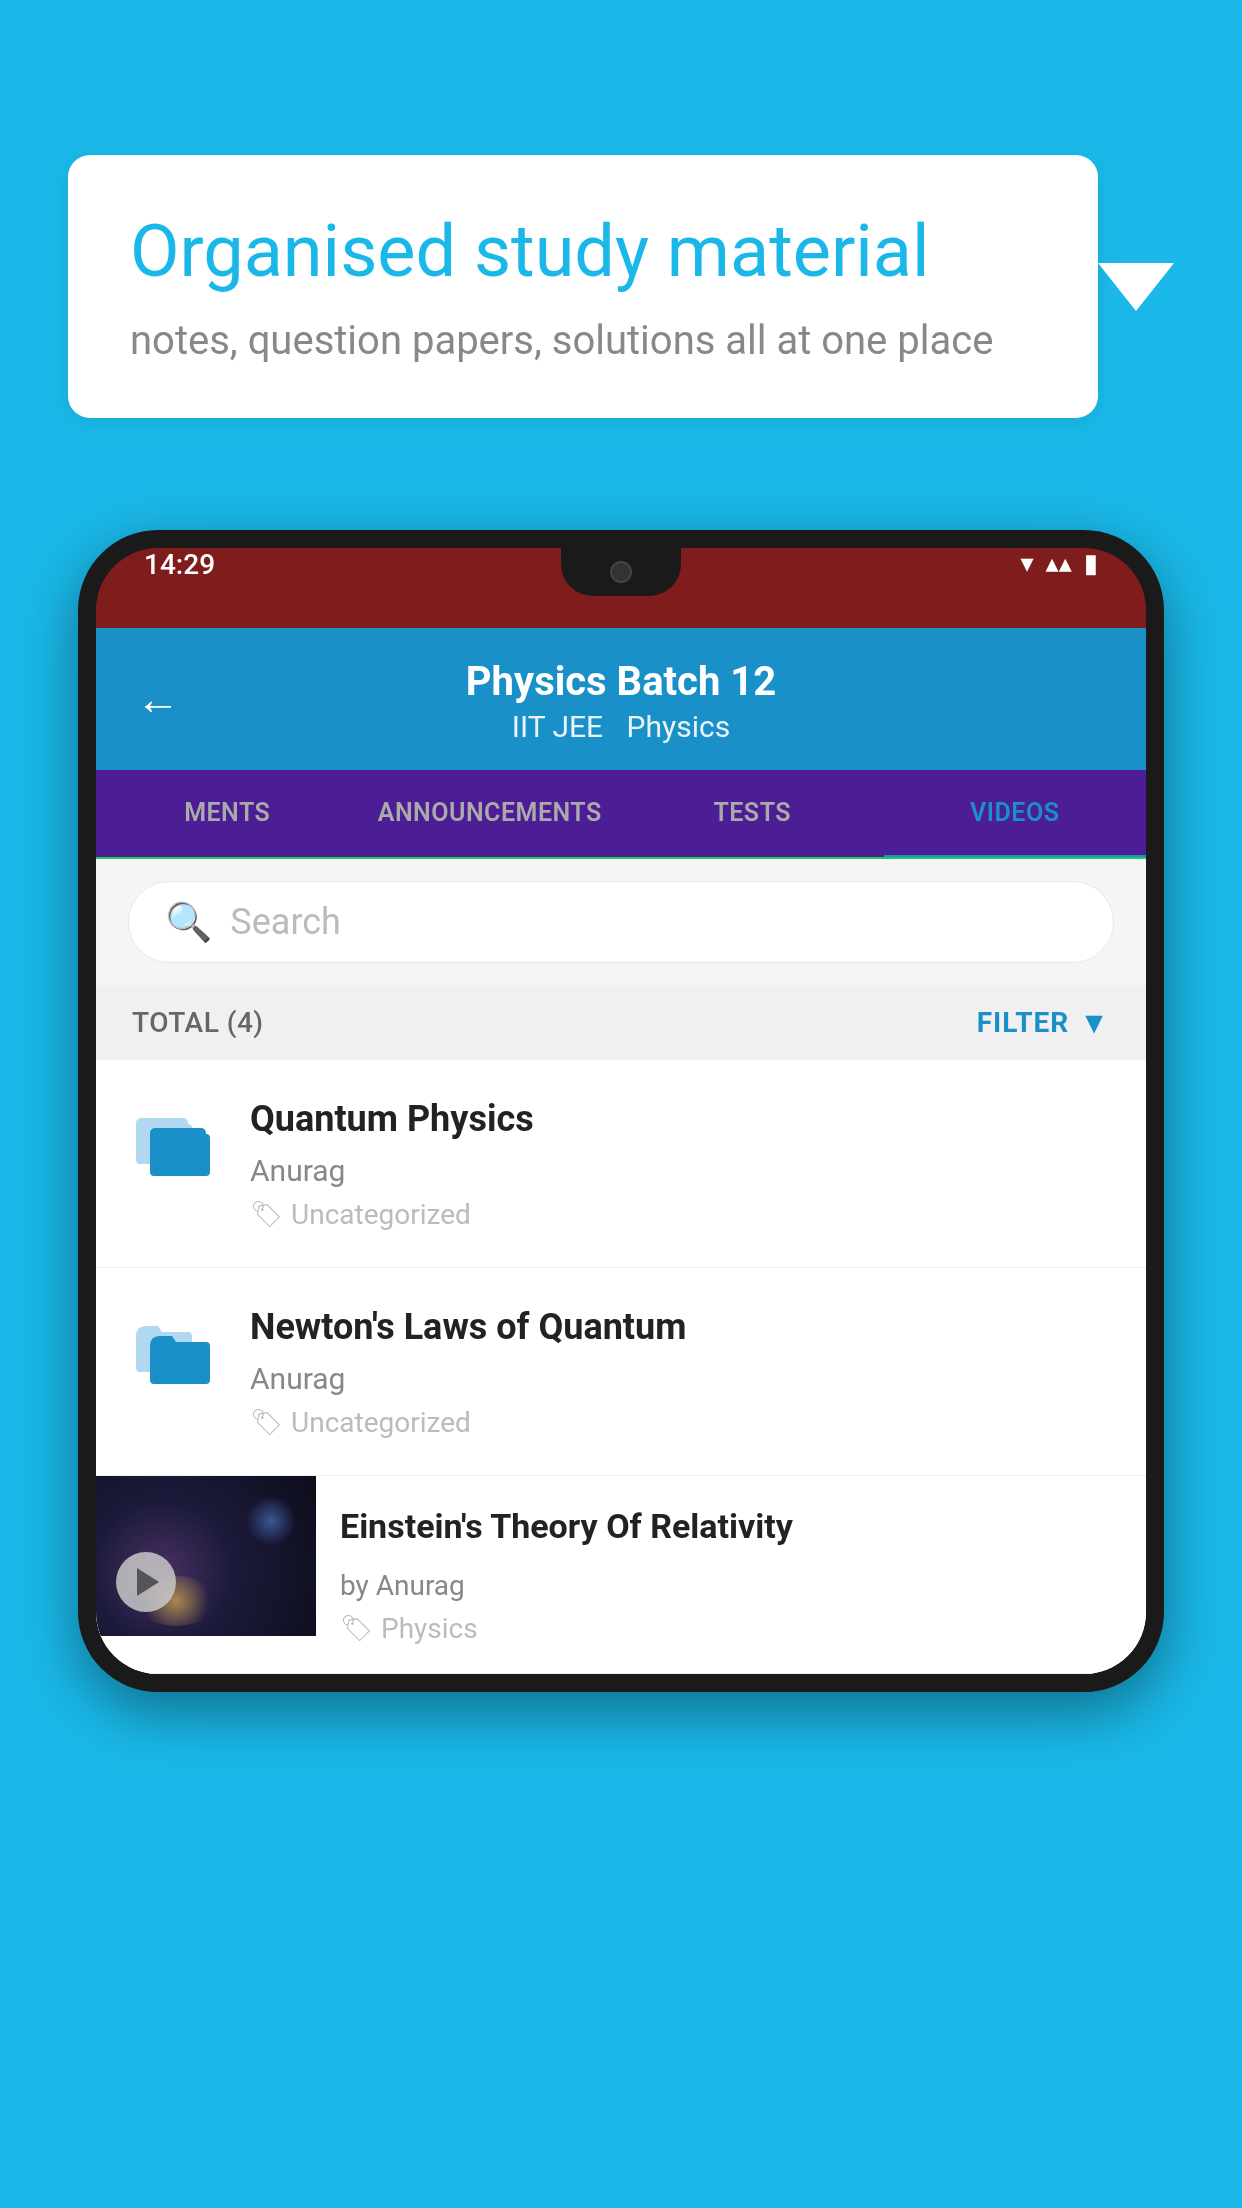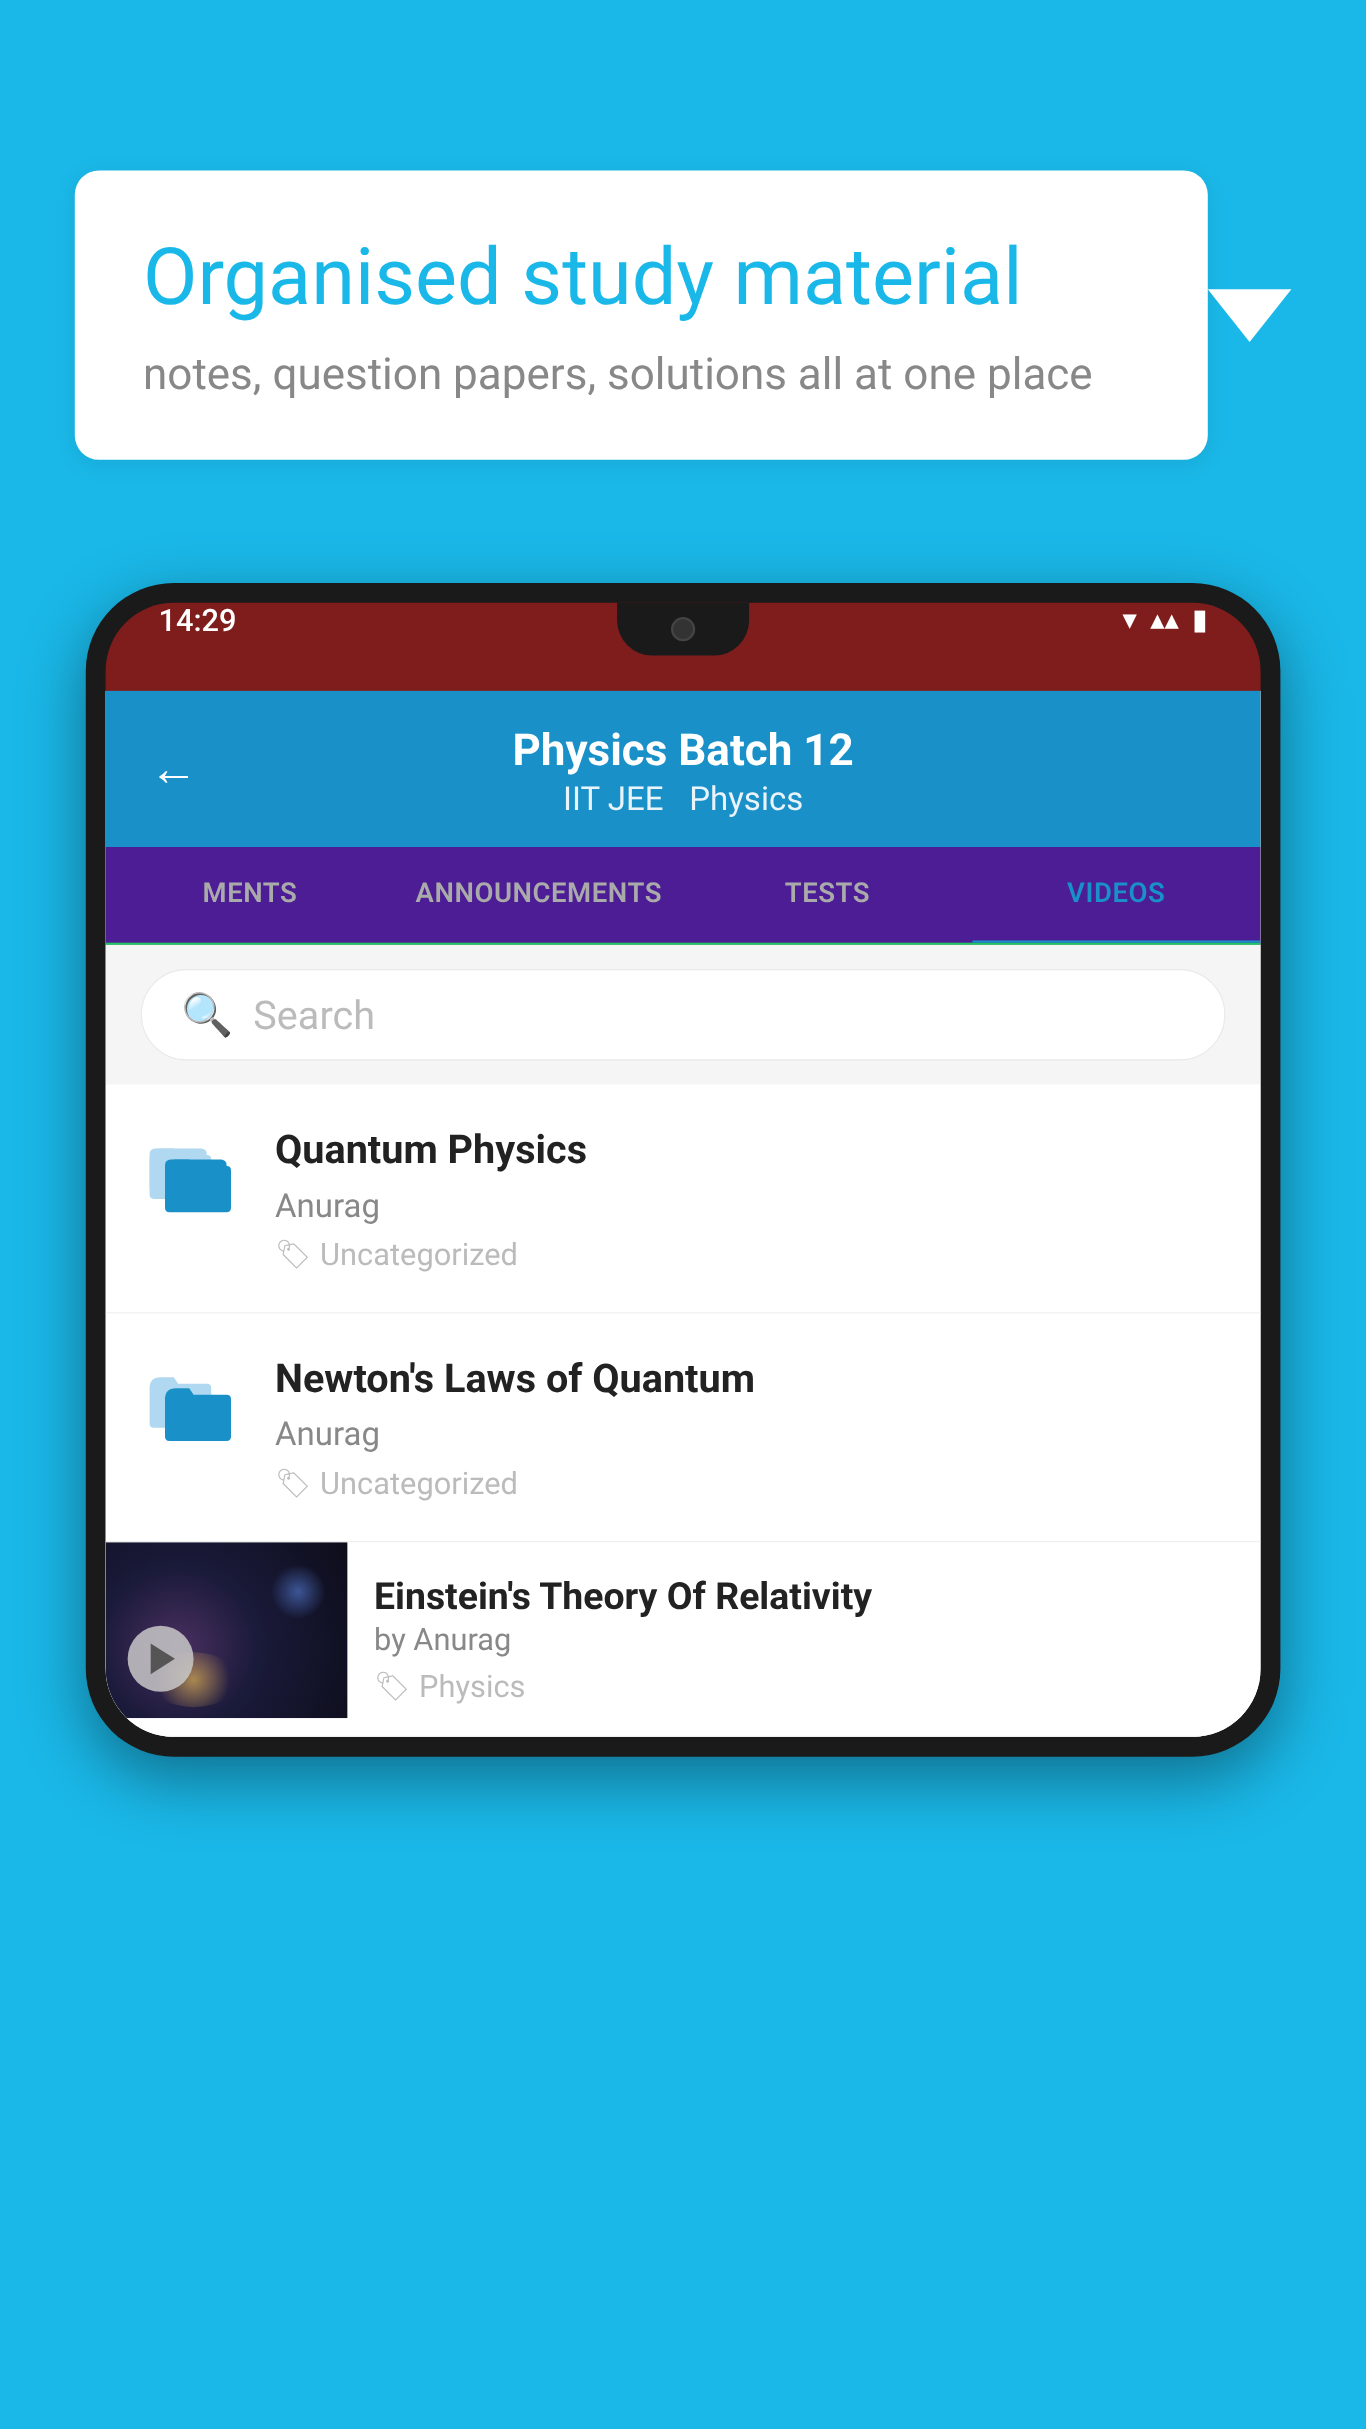--- a/index.html
+++ b/index.html
@@ -460,6 +460,13 @@
         </div>
       </div>
 
+      <div class="filter-bar">
+        <span class="total-label">TOTAL (4)</span>
+        <div class="filter-button">
+          <span>FILTER</span>
+          <span class="filter-funnel">▼</span>
+        </div>
+      </div>
 
       <div class="video-list">
 

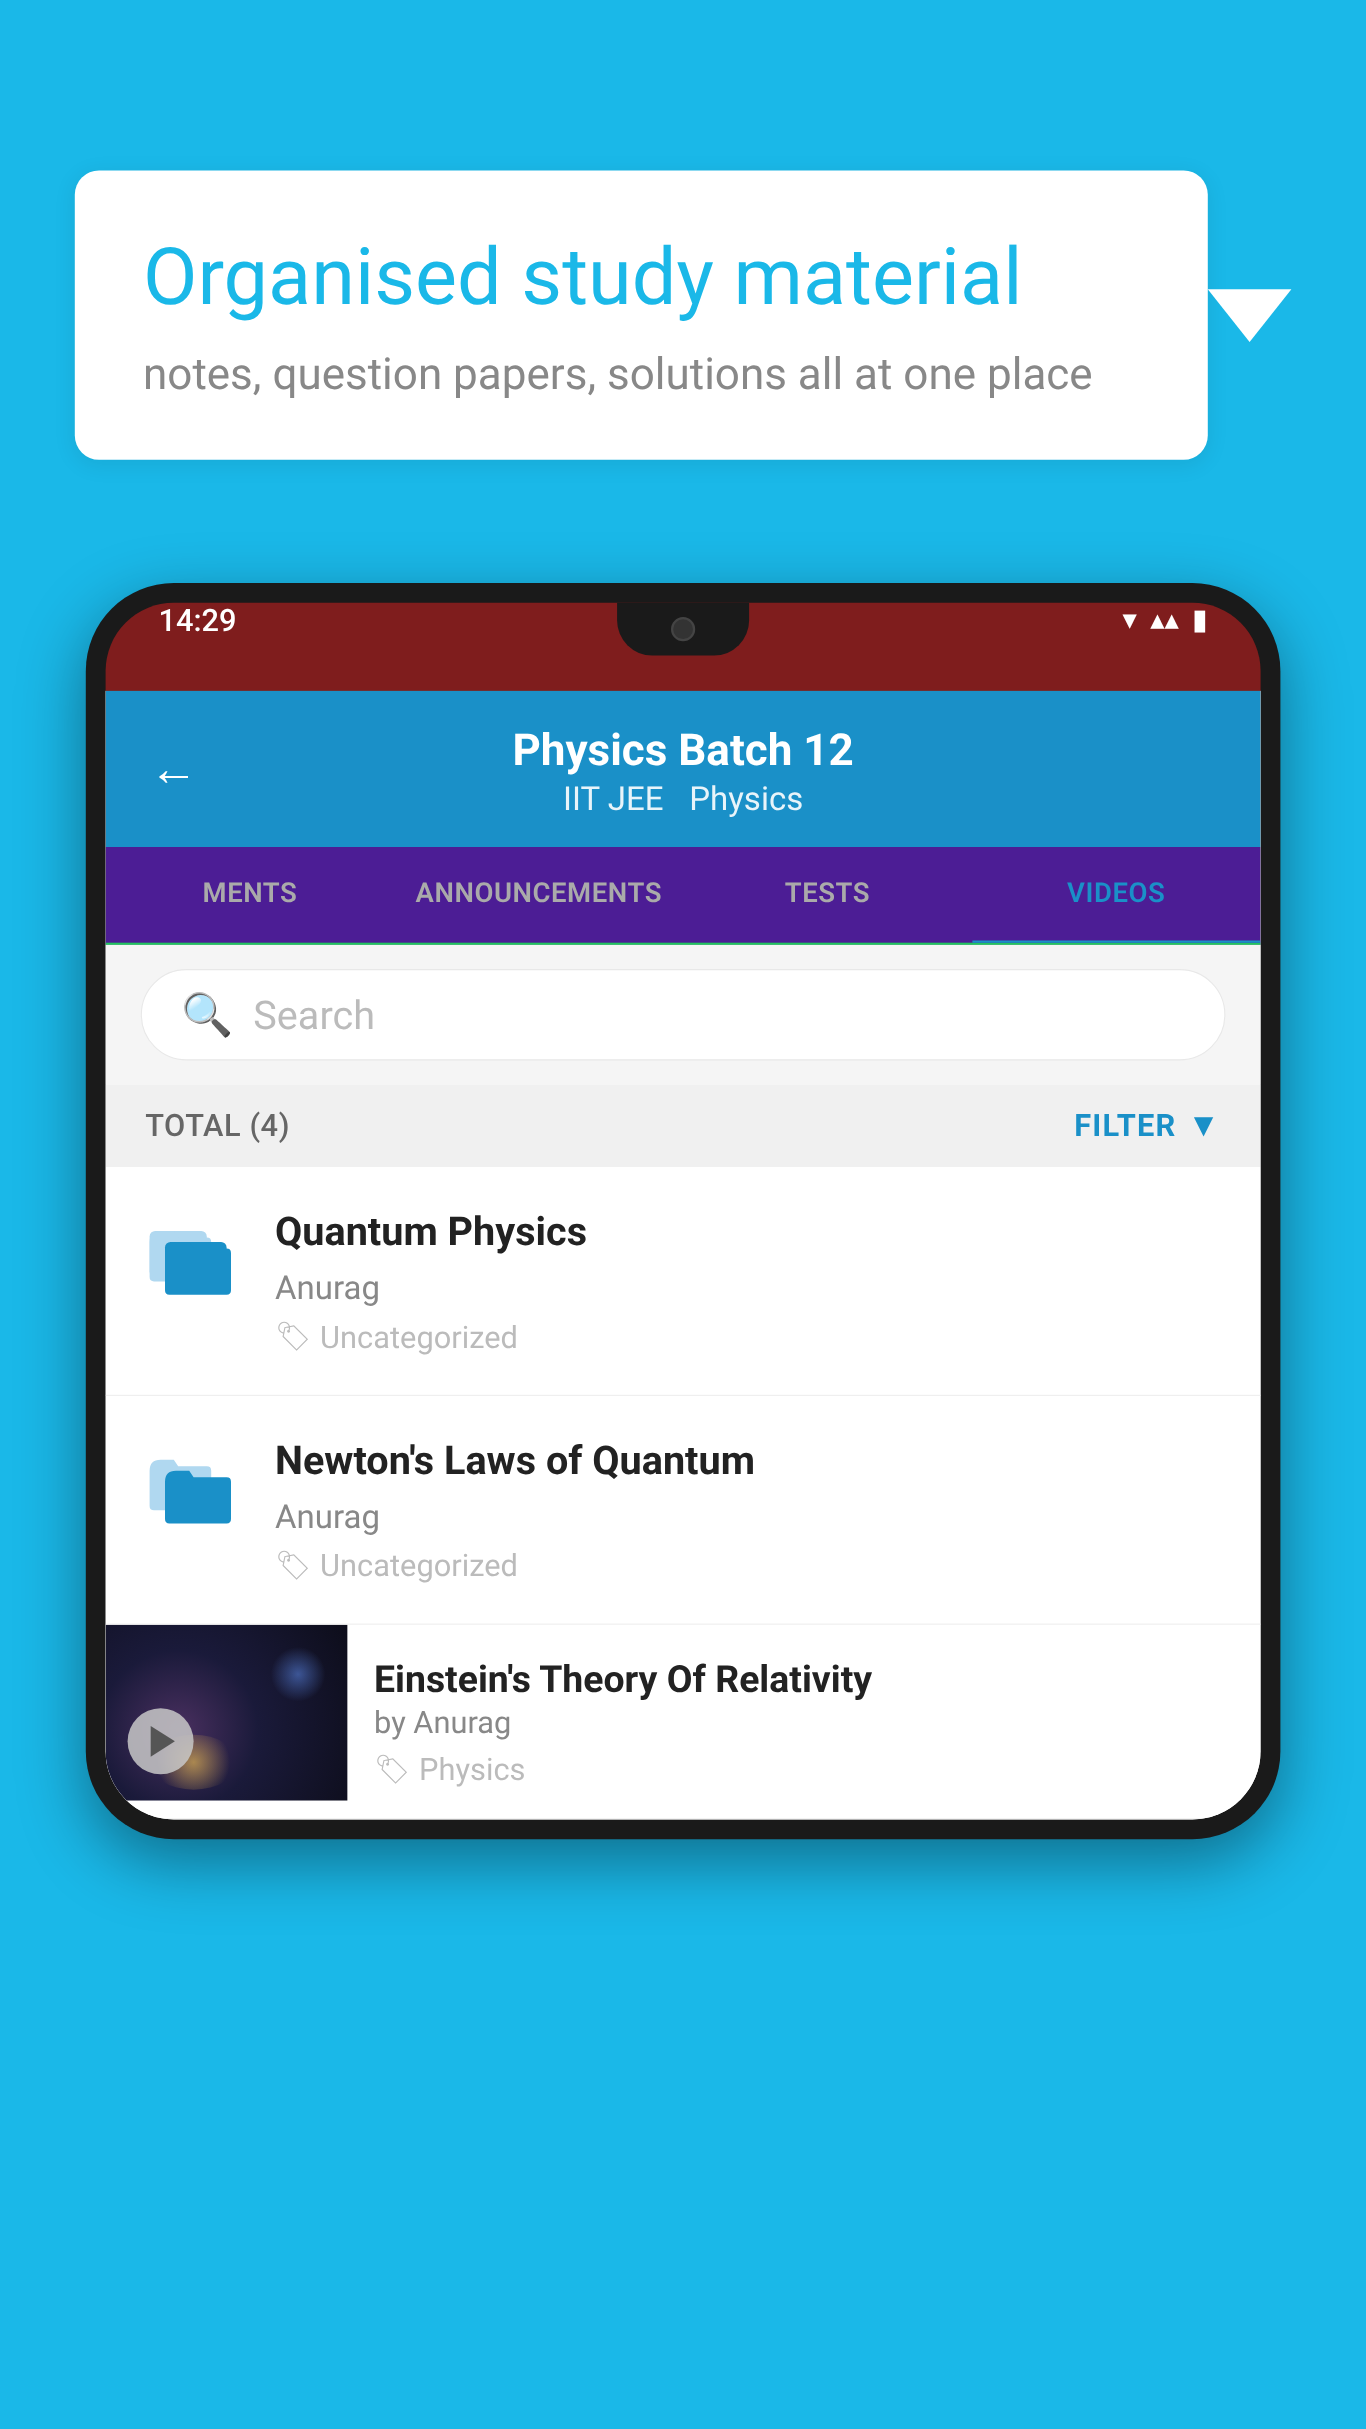--- a/index.html
+++ b/index.html
@@ -400,6 +400,7 @@
       color: #888;
       font-size: 28px;
       margin-bottom: 10px;
+      margin-top: 21px;
     }
 
     .thumb-video-tag-row {

